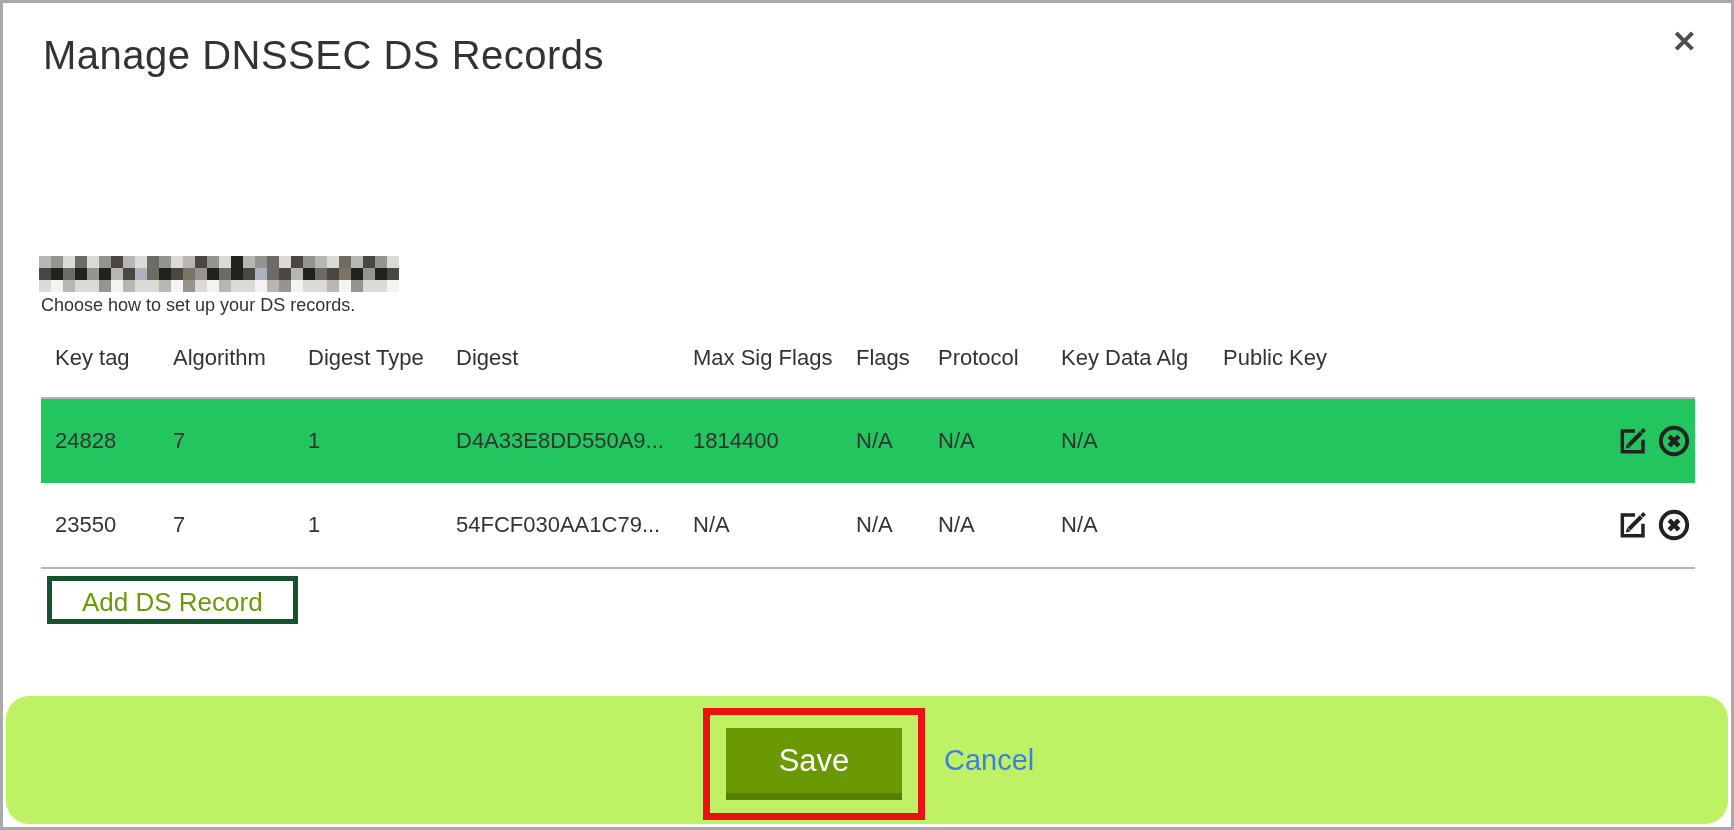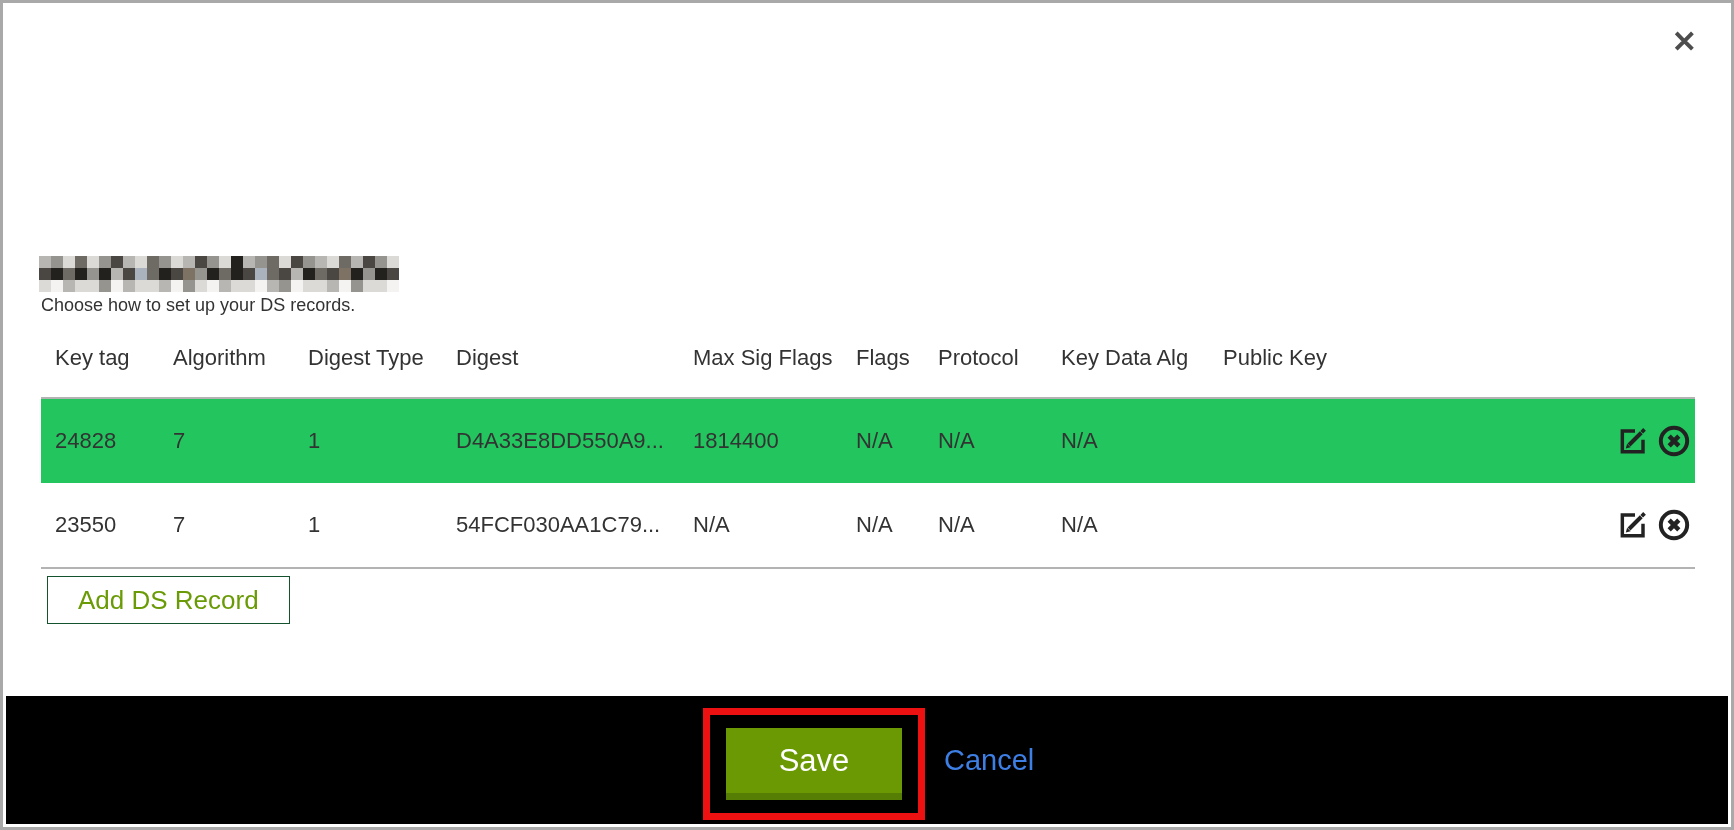--- a/index.html
+++ b/index.html
@@ -147,6 +147,7 @@
 
 <div class="modal">
 
+  <div class="modal-title">Manage DNSSEC DS Records</div>
 
   <div class="close-btn">✕</div>
 

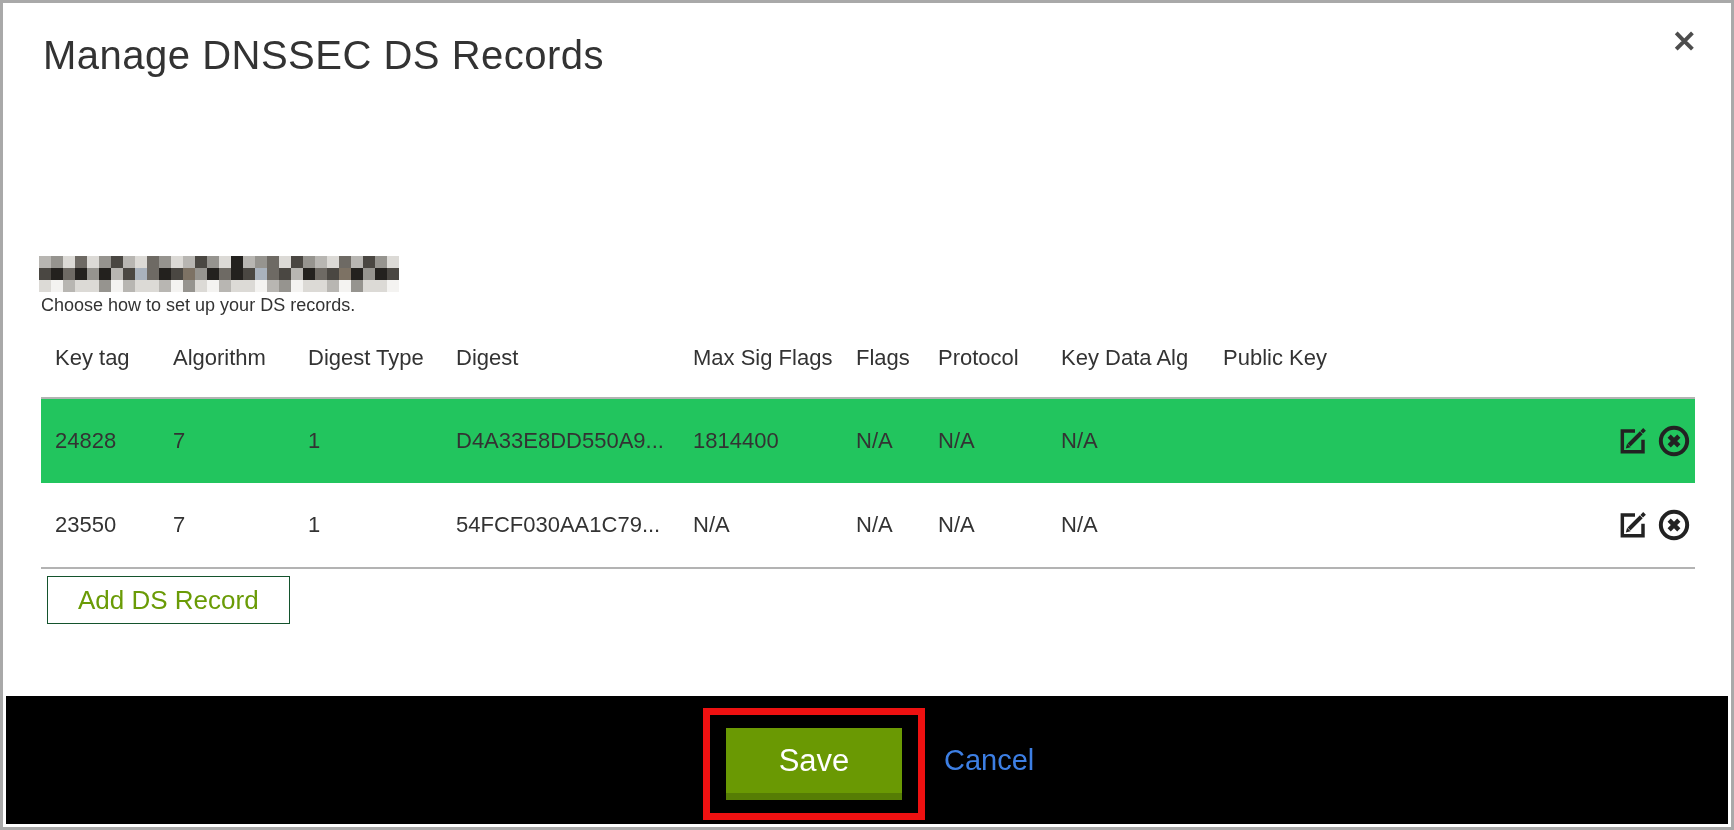--- a/index.html
+++ b/index.html
@@ -93,7 +93,7 @@
     height: 48px;
     padding: 0 30px;
     background: #ffffff;
-    border: 1px solid #14532d;
+    border: 5px solid #14532d;
     color: #6a9b06;
     font-size: 26px;
     font-family: "Liberation Sans", sans-serif;

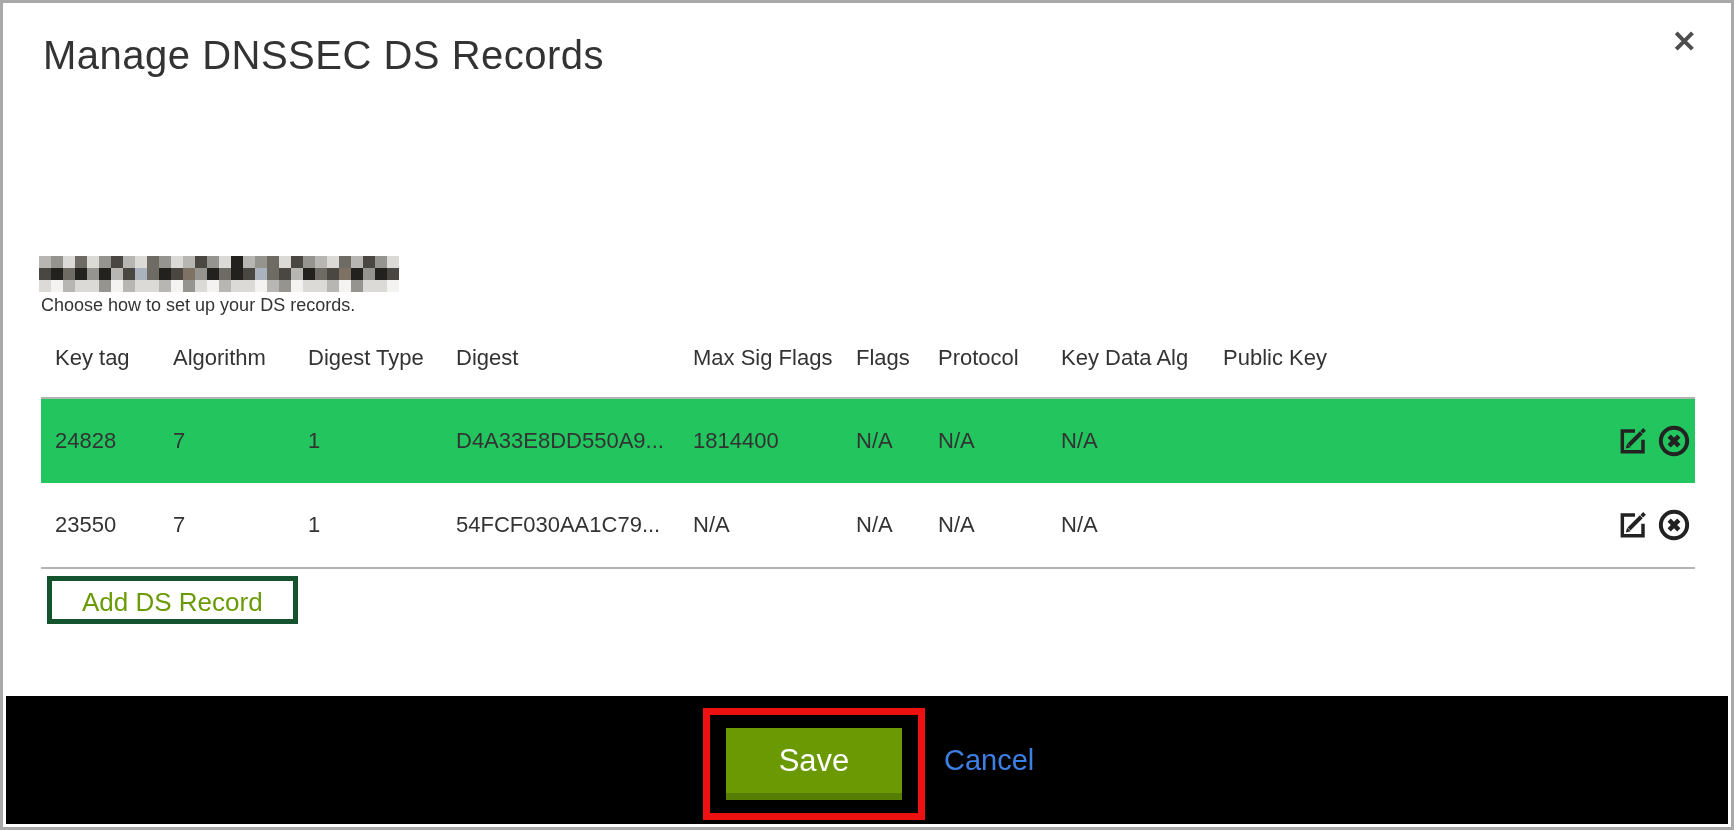--- a/index.html
+++ b/index.html
@@ -107,7 +107,8 @@
     right: 3px;
     bottom: 3px;
     top: 693px;
-    background: #000000;
+    background: #bef264;
+    border-radius: 23px;
   }
 
   .save-highlight {

